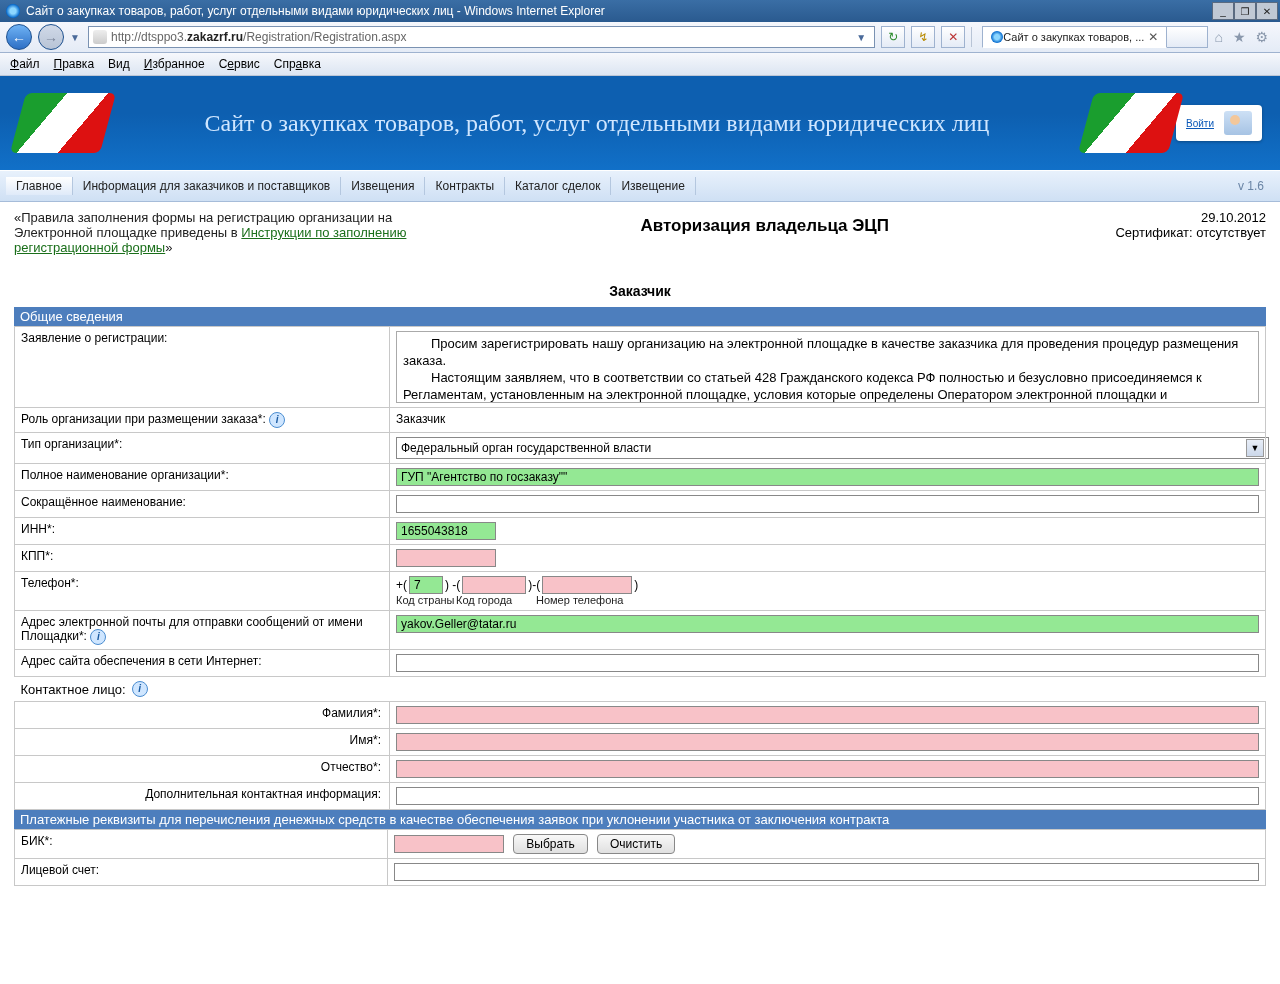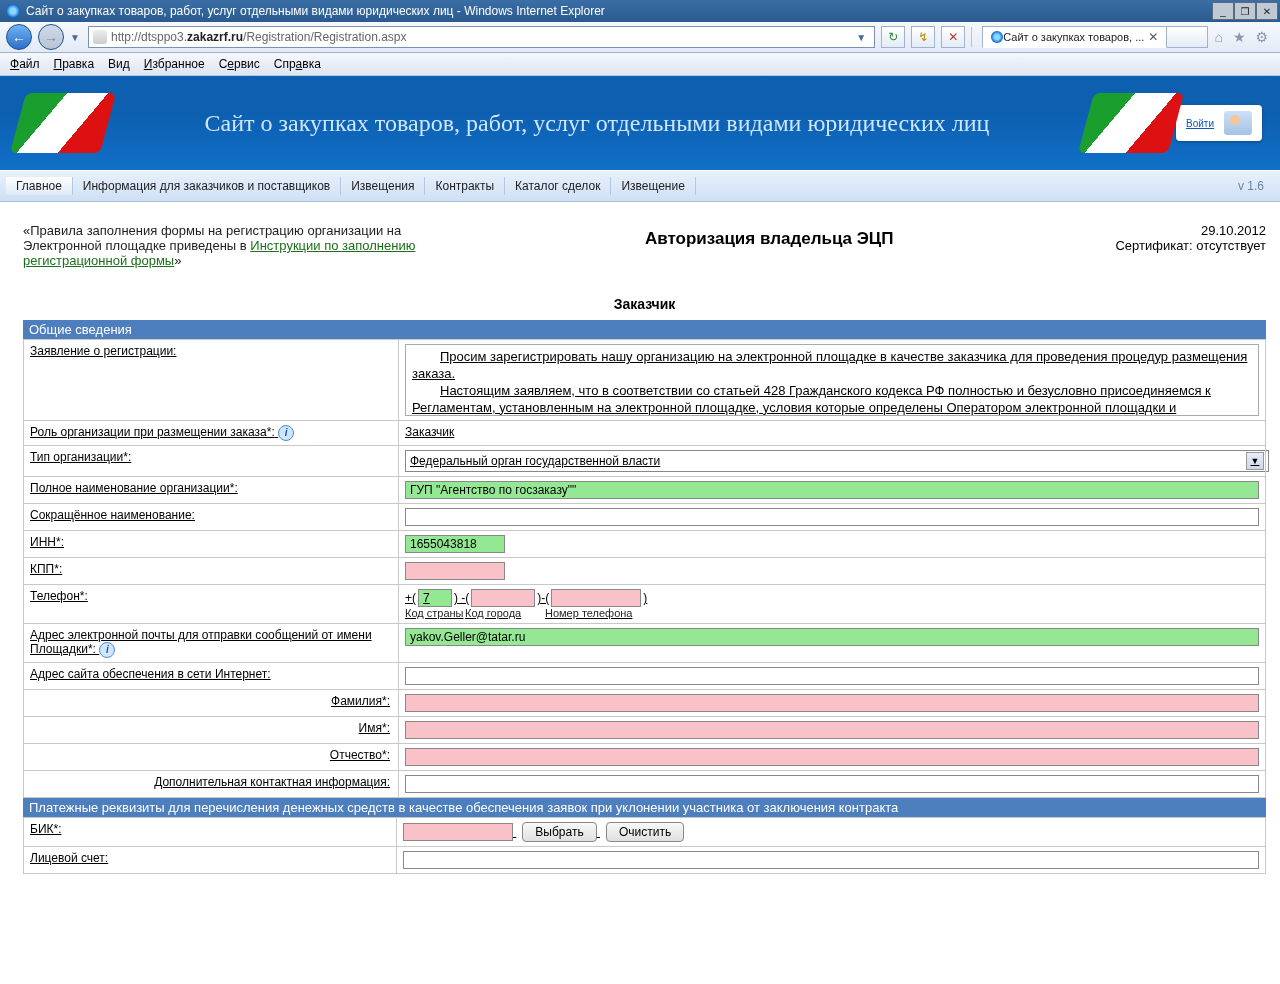--- a/index.html
+++ b/index.html
@@ -49,7 +49,7 @@
 .mainnav .ver { color:#6a85a6; padding-right:10px;}
 
 
-.content { padding:21px 14px;margin-left:9px; }
+.content { padding:8px 14px; }
 .toprow { display:flex; align-items:flex-start; }
 .leftnote { flex:0 0 400px; font-size:13px; color:#222;}
 .leftnote a { color:#1a6f1a; text-decoration:underline; }

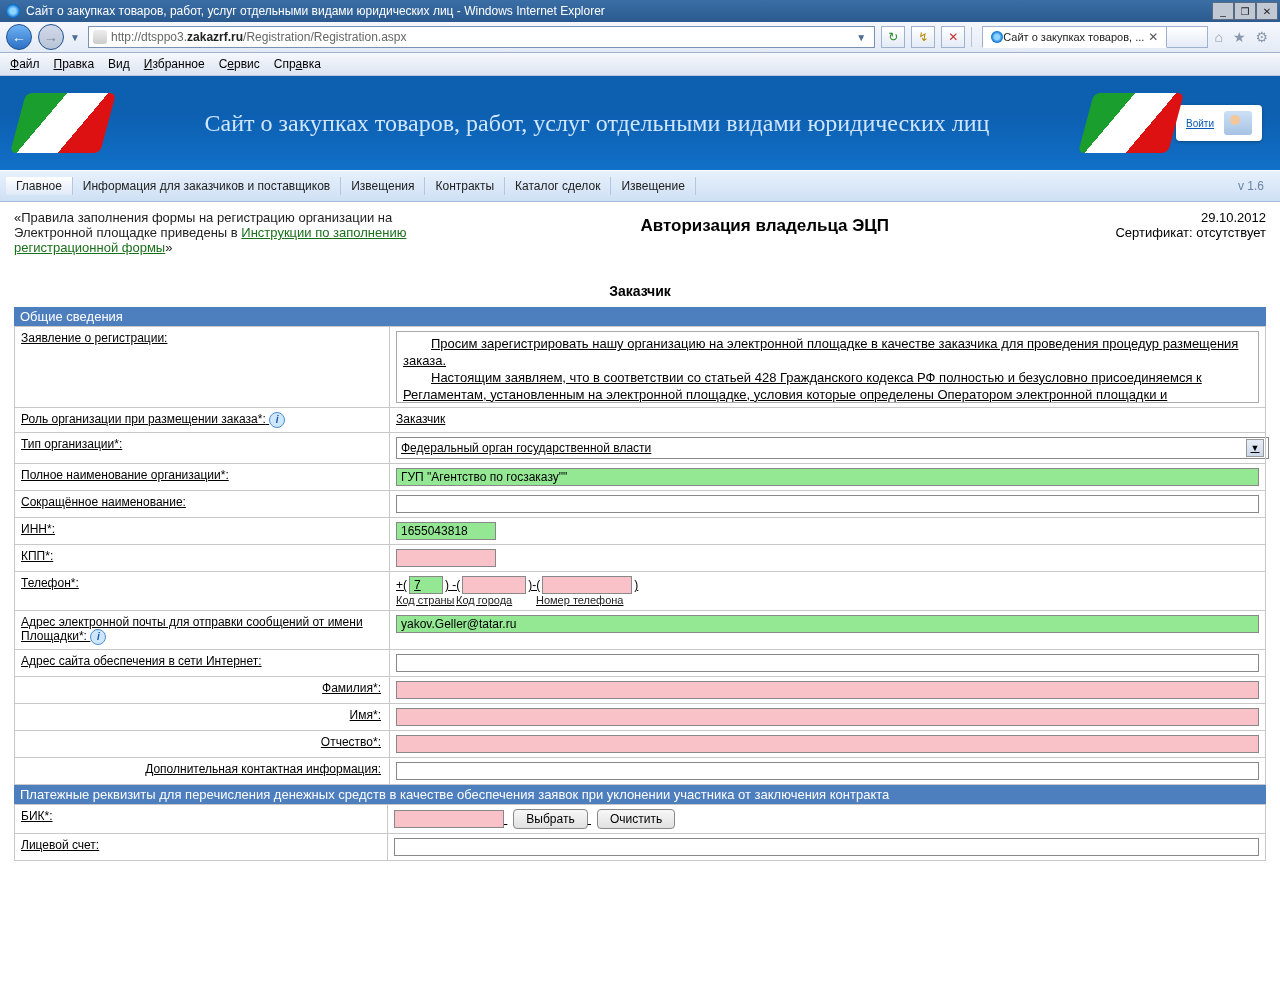--- a/index.html
+++ b/index.html
@@ -59,7 +59,7 @@
 
 
 .sect-hdr { background:#4d7ebd; color:#fff; font-size:13px; padding:2px 6px; }
-.form-table { width:100%; border-collapse:collapse;text-decoration:underline; }
+.form-table { width:100%; border-collapse:collapse; }
 .form-table td { border:1px solid #c8c8c8; padding:4px 6px; vertical-align:top; font-size:12px;}
 .form-table td.lbl { width:360px; }
 .form-table td.lbl-r { width:360px; text-align:right; padding-right:8px;}

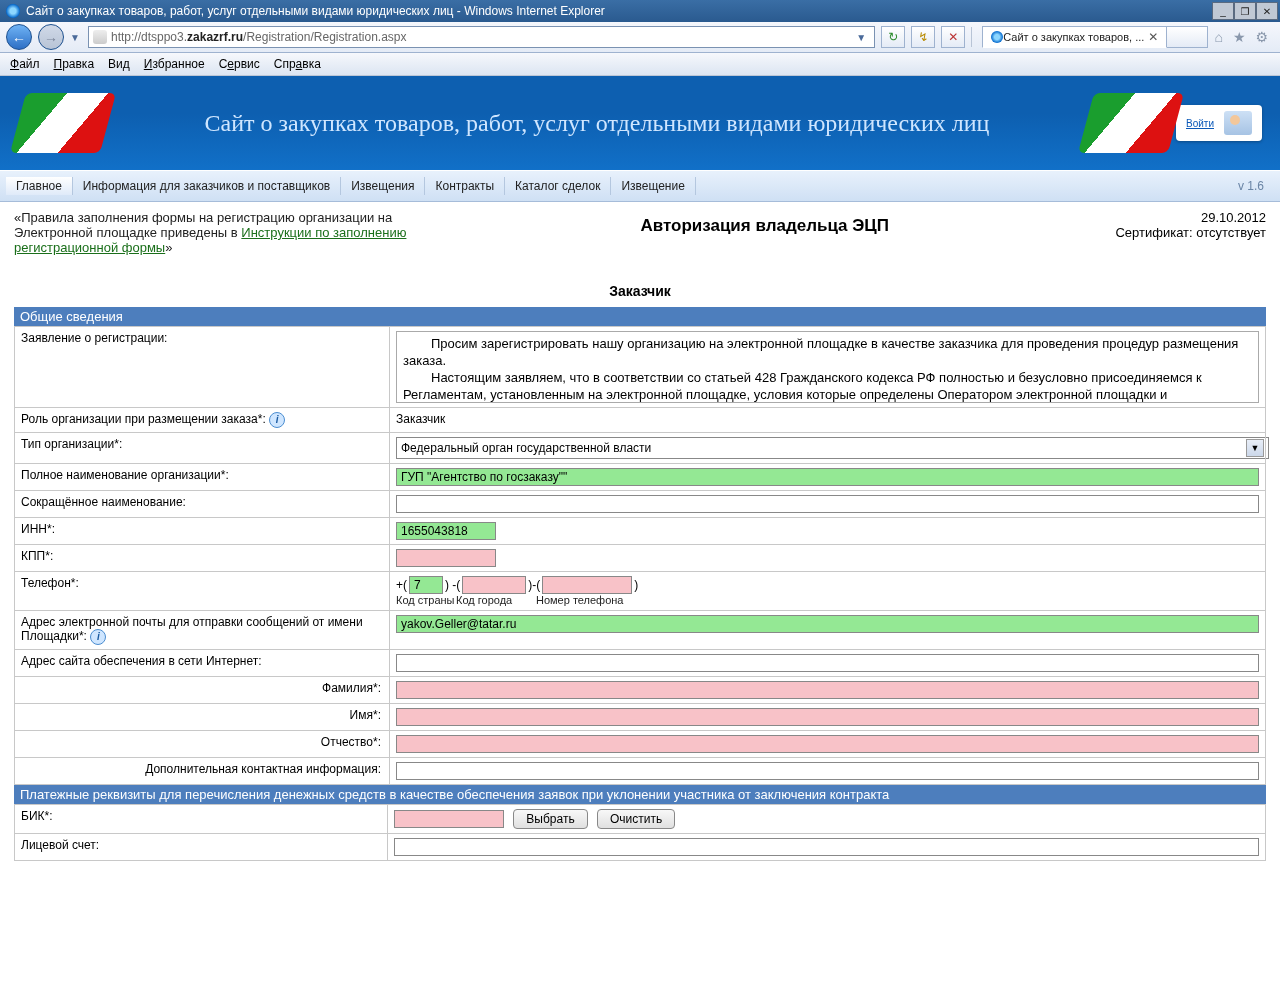--- a/index.html
+++ b/index.html
@@ -246,6 +246,14 @@
       <td><input class="field full" style=""></td>
     </tr>
     <tr>
+      <td colspan="2" style="border-left:none;border-right:none;">
+        <div class="contact-lbl">
+              <span>Контактное лицо:</span> 
+              <span class="info-icon">i</span>
+            </div>
+      </td>
+    </tr>
+    <tr>
       <td class="lbl-r">Фамилия*:</td>
       <td><input class="field full pink" style=""></td>
     </tr>

